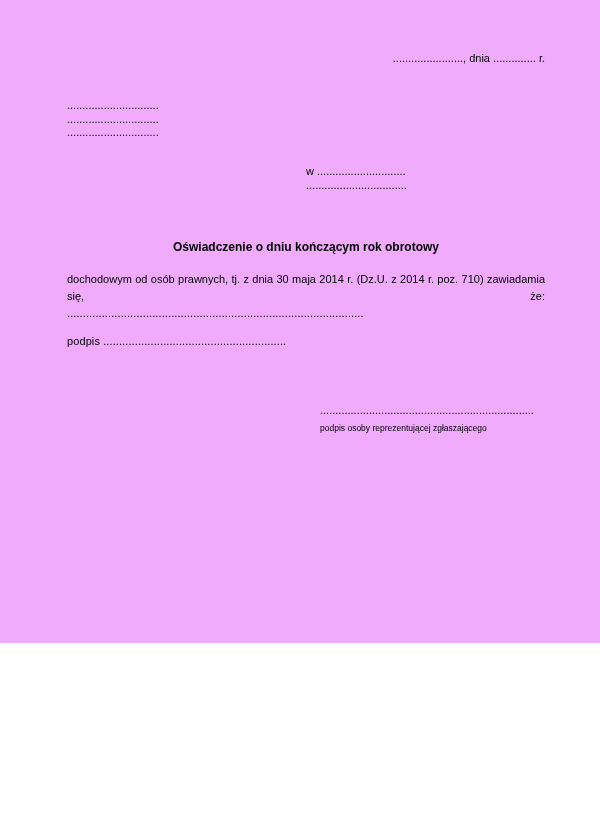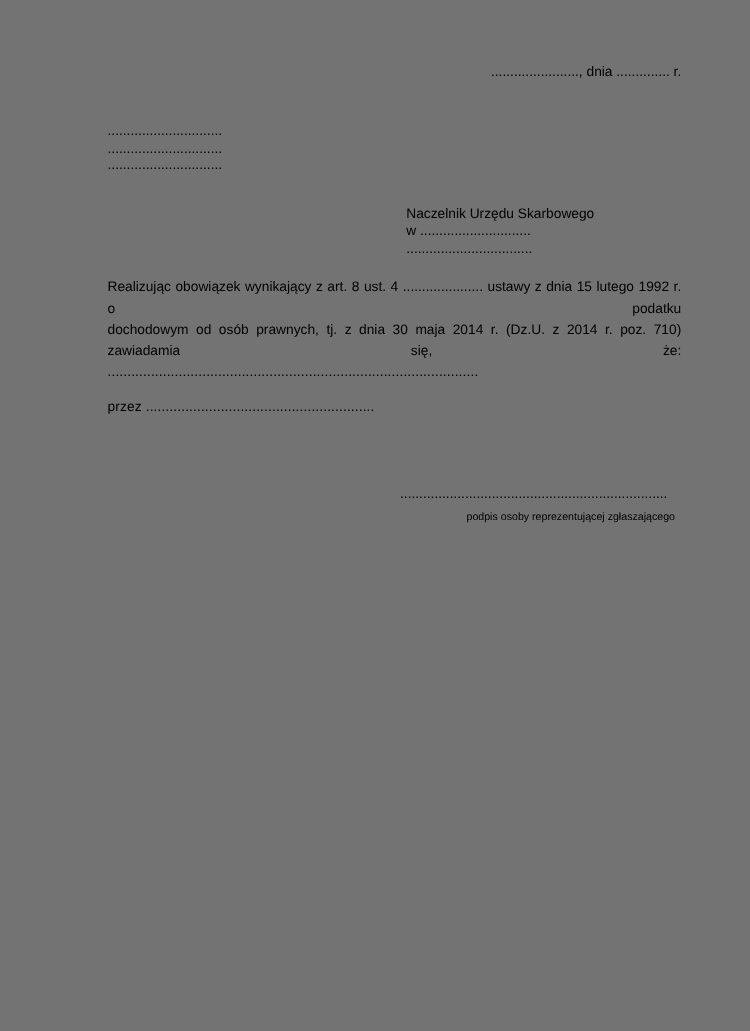--- a/index.html
+++ b/index.html
@@ -10,10 +10,10 @@
   .page {
     position: relative;
     width: 600px;
-    height: 825px;
+    height: 643px;
     box-sizing: border-box;
-    padding: 52px 55px 0 86px;
-    background: #737373;
+    padding: 52px 55px 0 67px;
+    background: #f0abfc;
     color: #000000;
     font-family: "Liberation Sans", sans-serif;
     font-size: 11px;

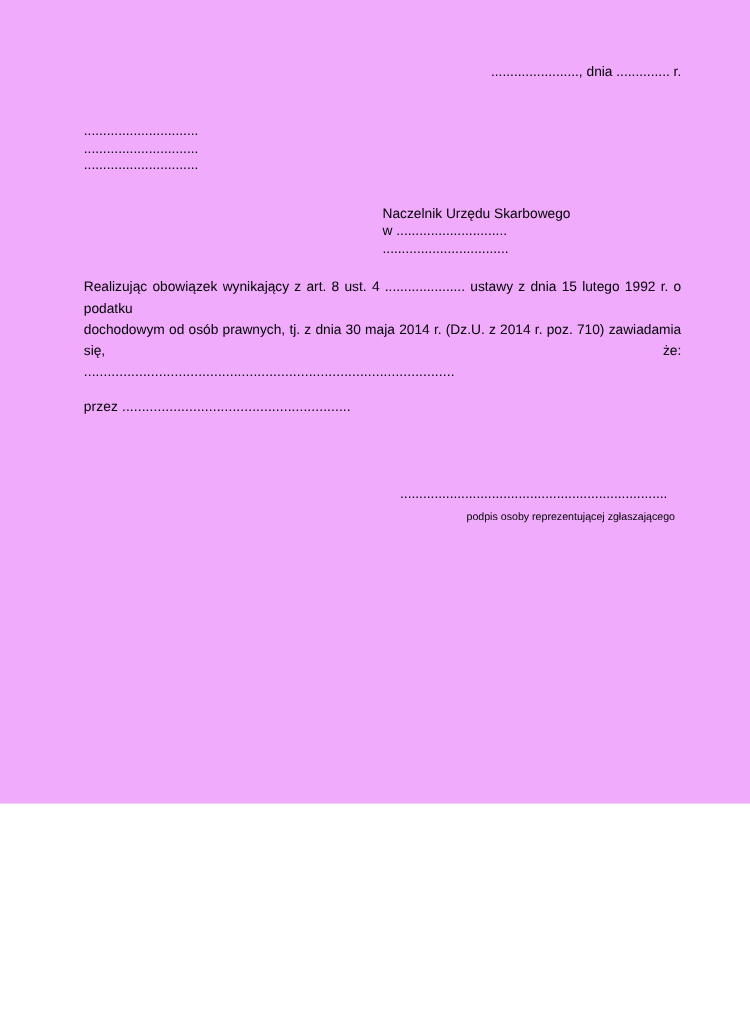--- a/index.html
+++ b/index.html
@@ -87,7 +87,6 @@
   </div>
 
   <div class="recipient">
-    <div>Naczelnik Urzędu Skarbowego</div>
     <div>w .............................</div>
     <div>.................................</div>
   </div>

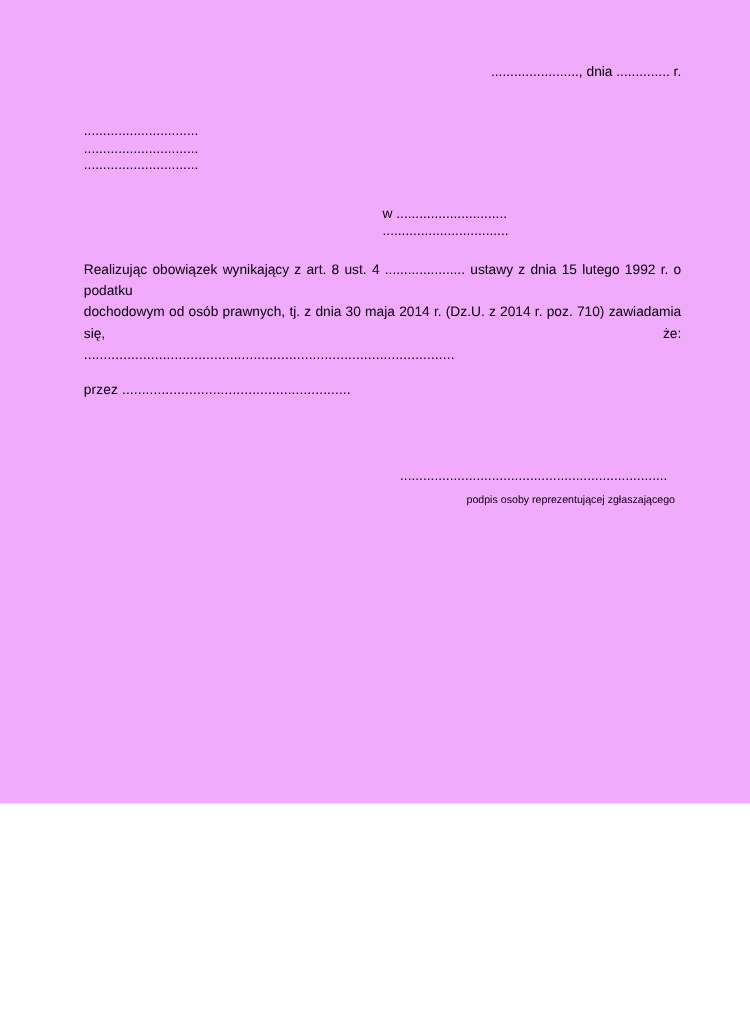--- a/index.html
+++ b/index.html
@@ -91,6 +91,7 @@
     <div>.................................</div>
   </div>
 
+  <div class="title">Oświadczenie o dniu kończącym rok obrotowy</div>
 
   <div class="para">
     <div class="jline">Realizując obowiązek wynikający z art. 8 ust. 4 ..................... ustawy z dnia 15 lutego 1992 r. o podatku</div>

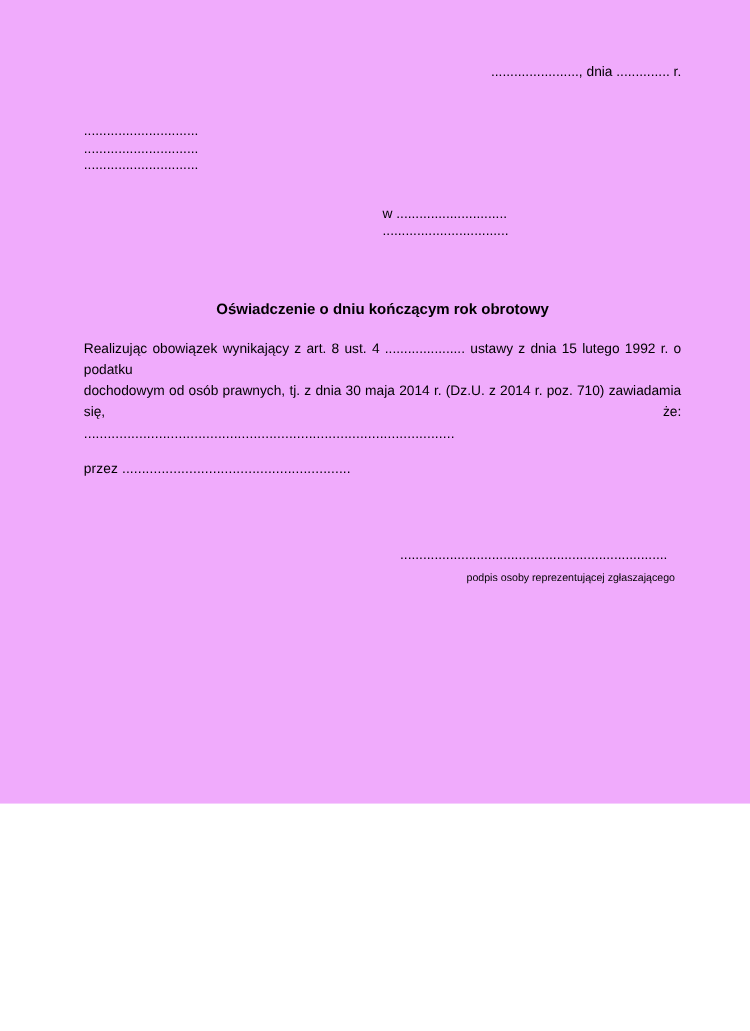--- a/index.html
+++ b/index.html
@@ -94,7 +94,6 @@
   <div class="title">Oświadczenie o dniu kończącym rok obrotowy</div>
 
   <div class="para">
-    <div class="jline">Realizując obowiązek wynikający z art. 8 ust. 4 ..................... ustawy z dnia 15 lutego 1992 r. o podatku</div>
     <div class="jline">dochodowym od osób prawnych, tj. z dnia 30 maja 2014 r. (Dz.U. z 2014 r. poz. 710) zawiadamia się, że:</div>
     <div class="fill-line">..............................................................................................</div>
   </div>

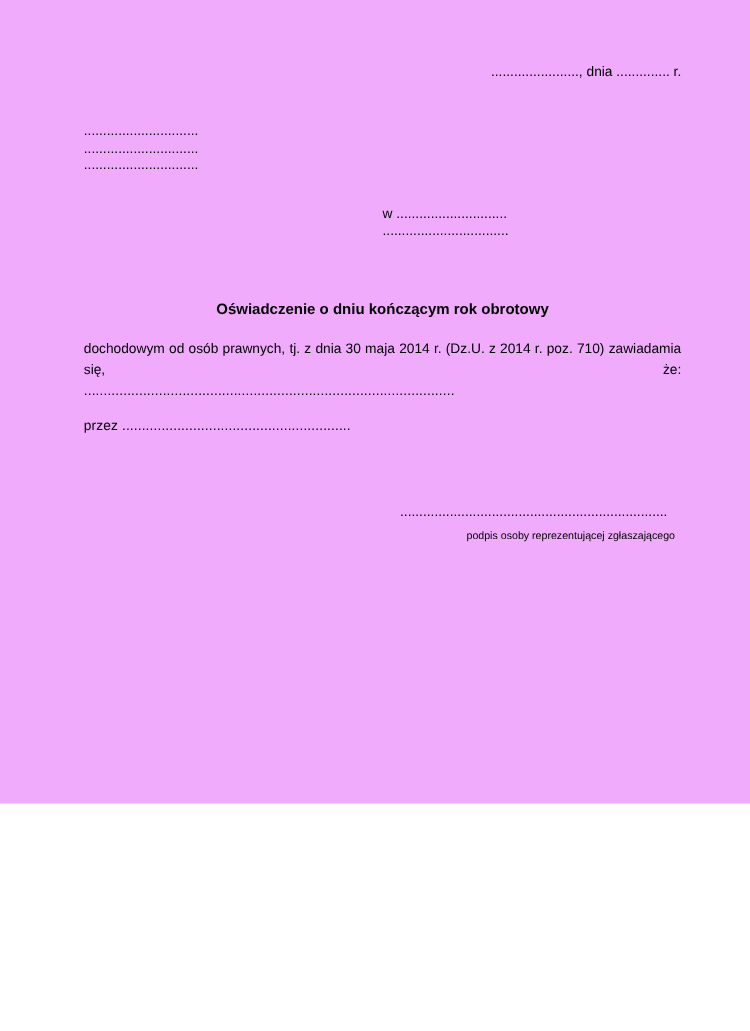--- a/index.html
+++ b/index.html
@@ -99,7 +99,7 @@
   </div>
 
   <div class="para second">
-    <div class="fill-line">przez ..........................................................</div>
+    <div class="fill-line">podpis ..........................................................</div>
   </div>
 
   <div class="signature">

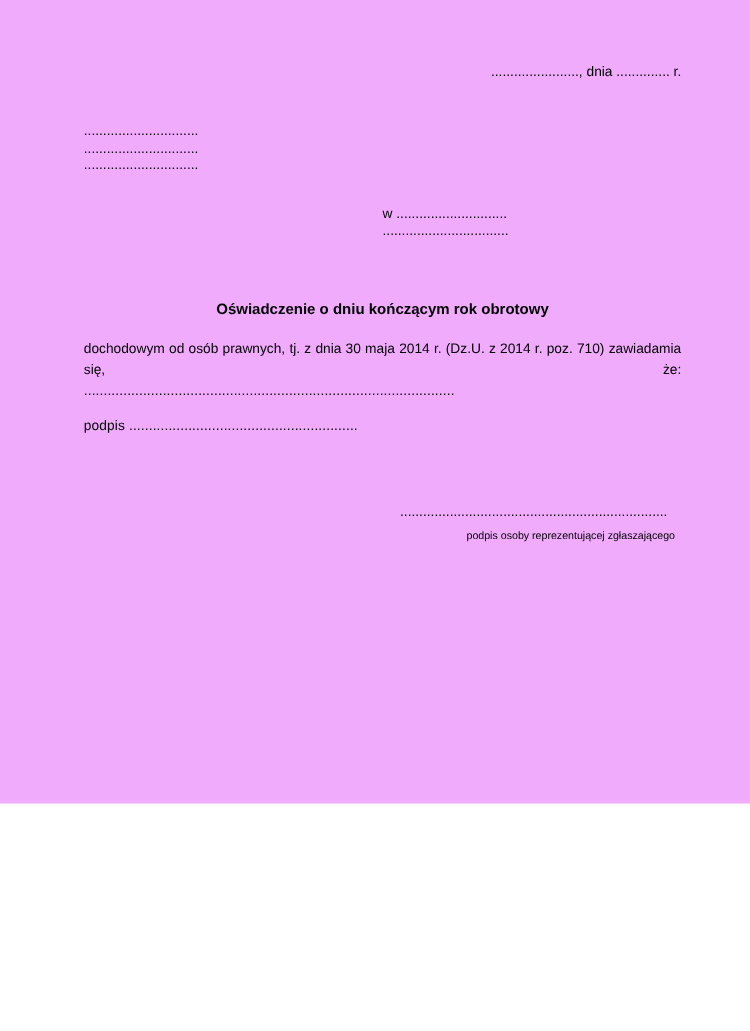--- a/index.html
+++ b/index.html
@@ -70,7 +70,7 @@
     margin-top: 6px;
     font-size: 8.5px;
     line-height: 10px;
-    text-align: right;
+    text-align: left;
   }
 </style>
 </head>

